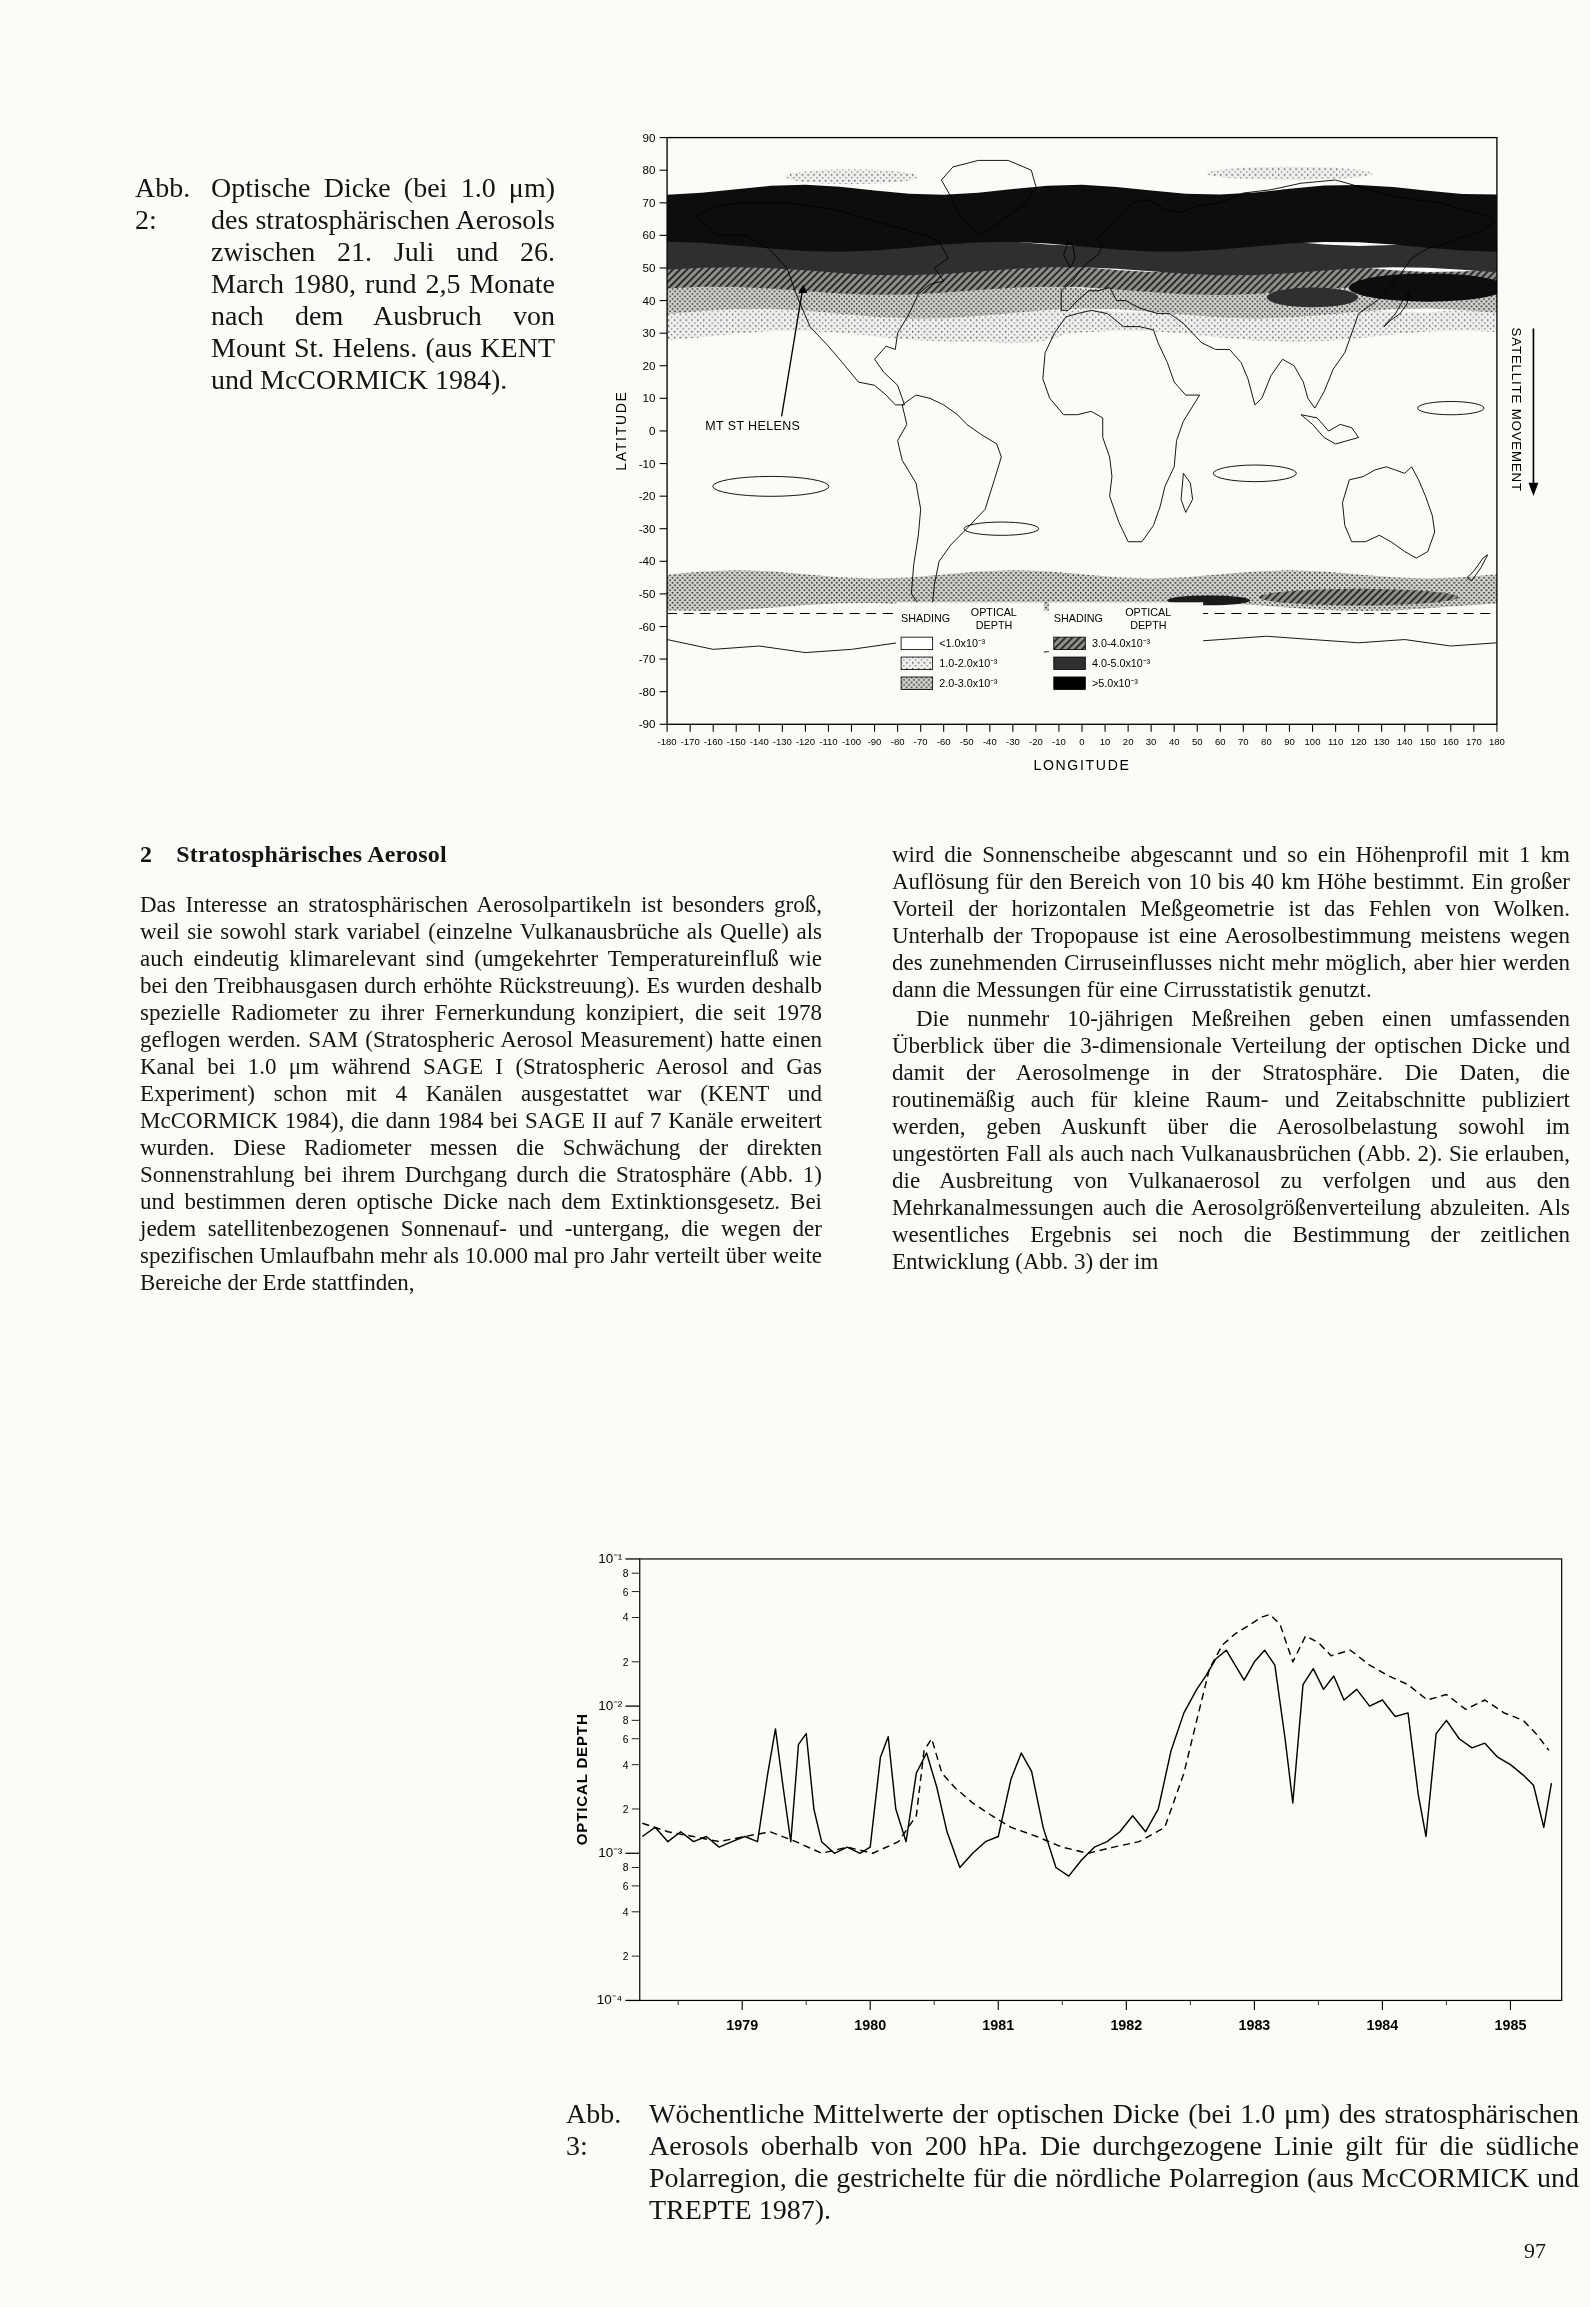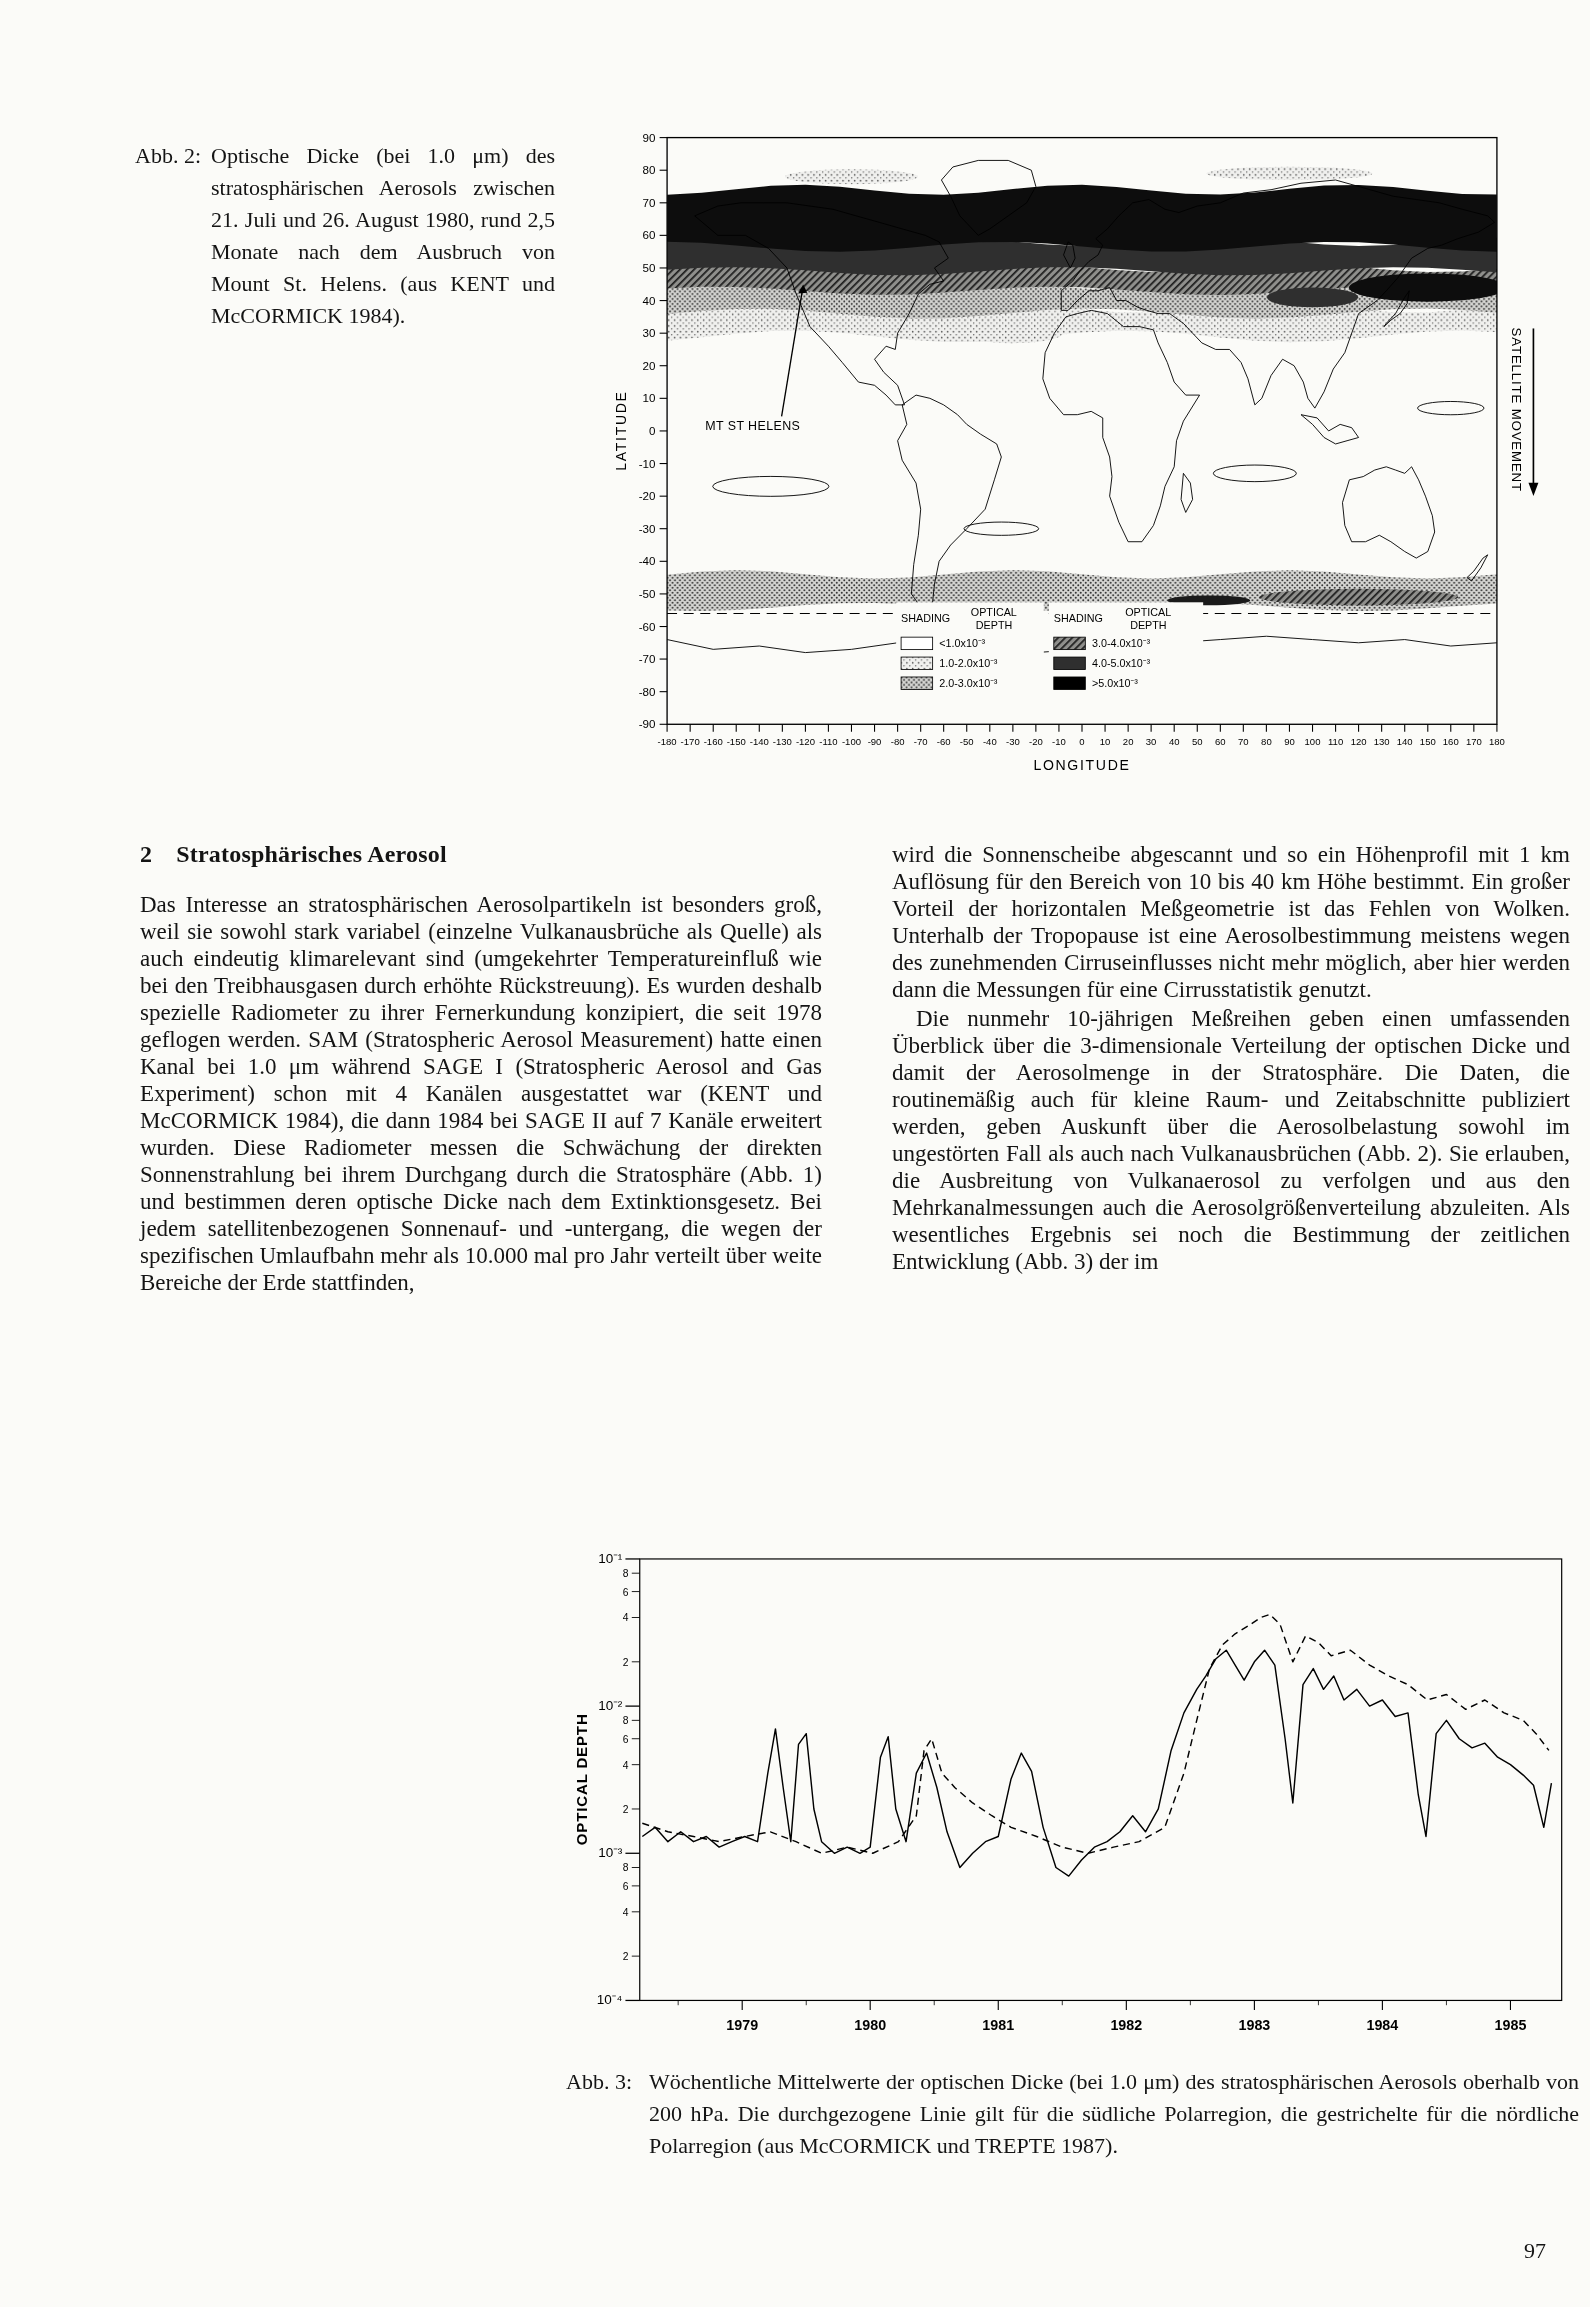--- a/index.html
+++ b/index.html
@@ -7,7 +7,7 @@
     position:relative;width:1591px;height:2307px;background:#fbfbf8;
     font-family:"Liberation Serif",serif;color:#141414;overflow:hidden;
   }
-  .caption{position:absolute;display:flex;font-size:22px;line-height:32px;}
+  .caption{position:absolute;display:flex;font-size:28px;line-height:32px;margin-top:32px;}
   .caption .cap-label{flex:0 0 76px;}
   .caption .cap-text{text-align:justify;}
   .fig2-cap{left:135px;top:140px;width:420px;}

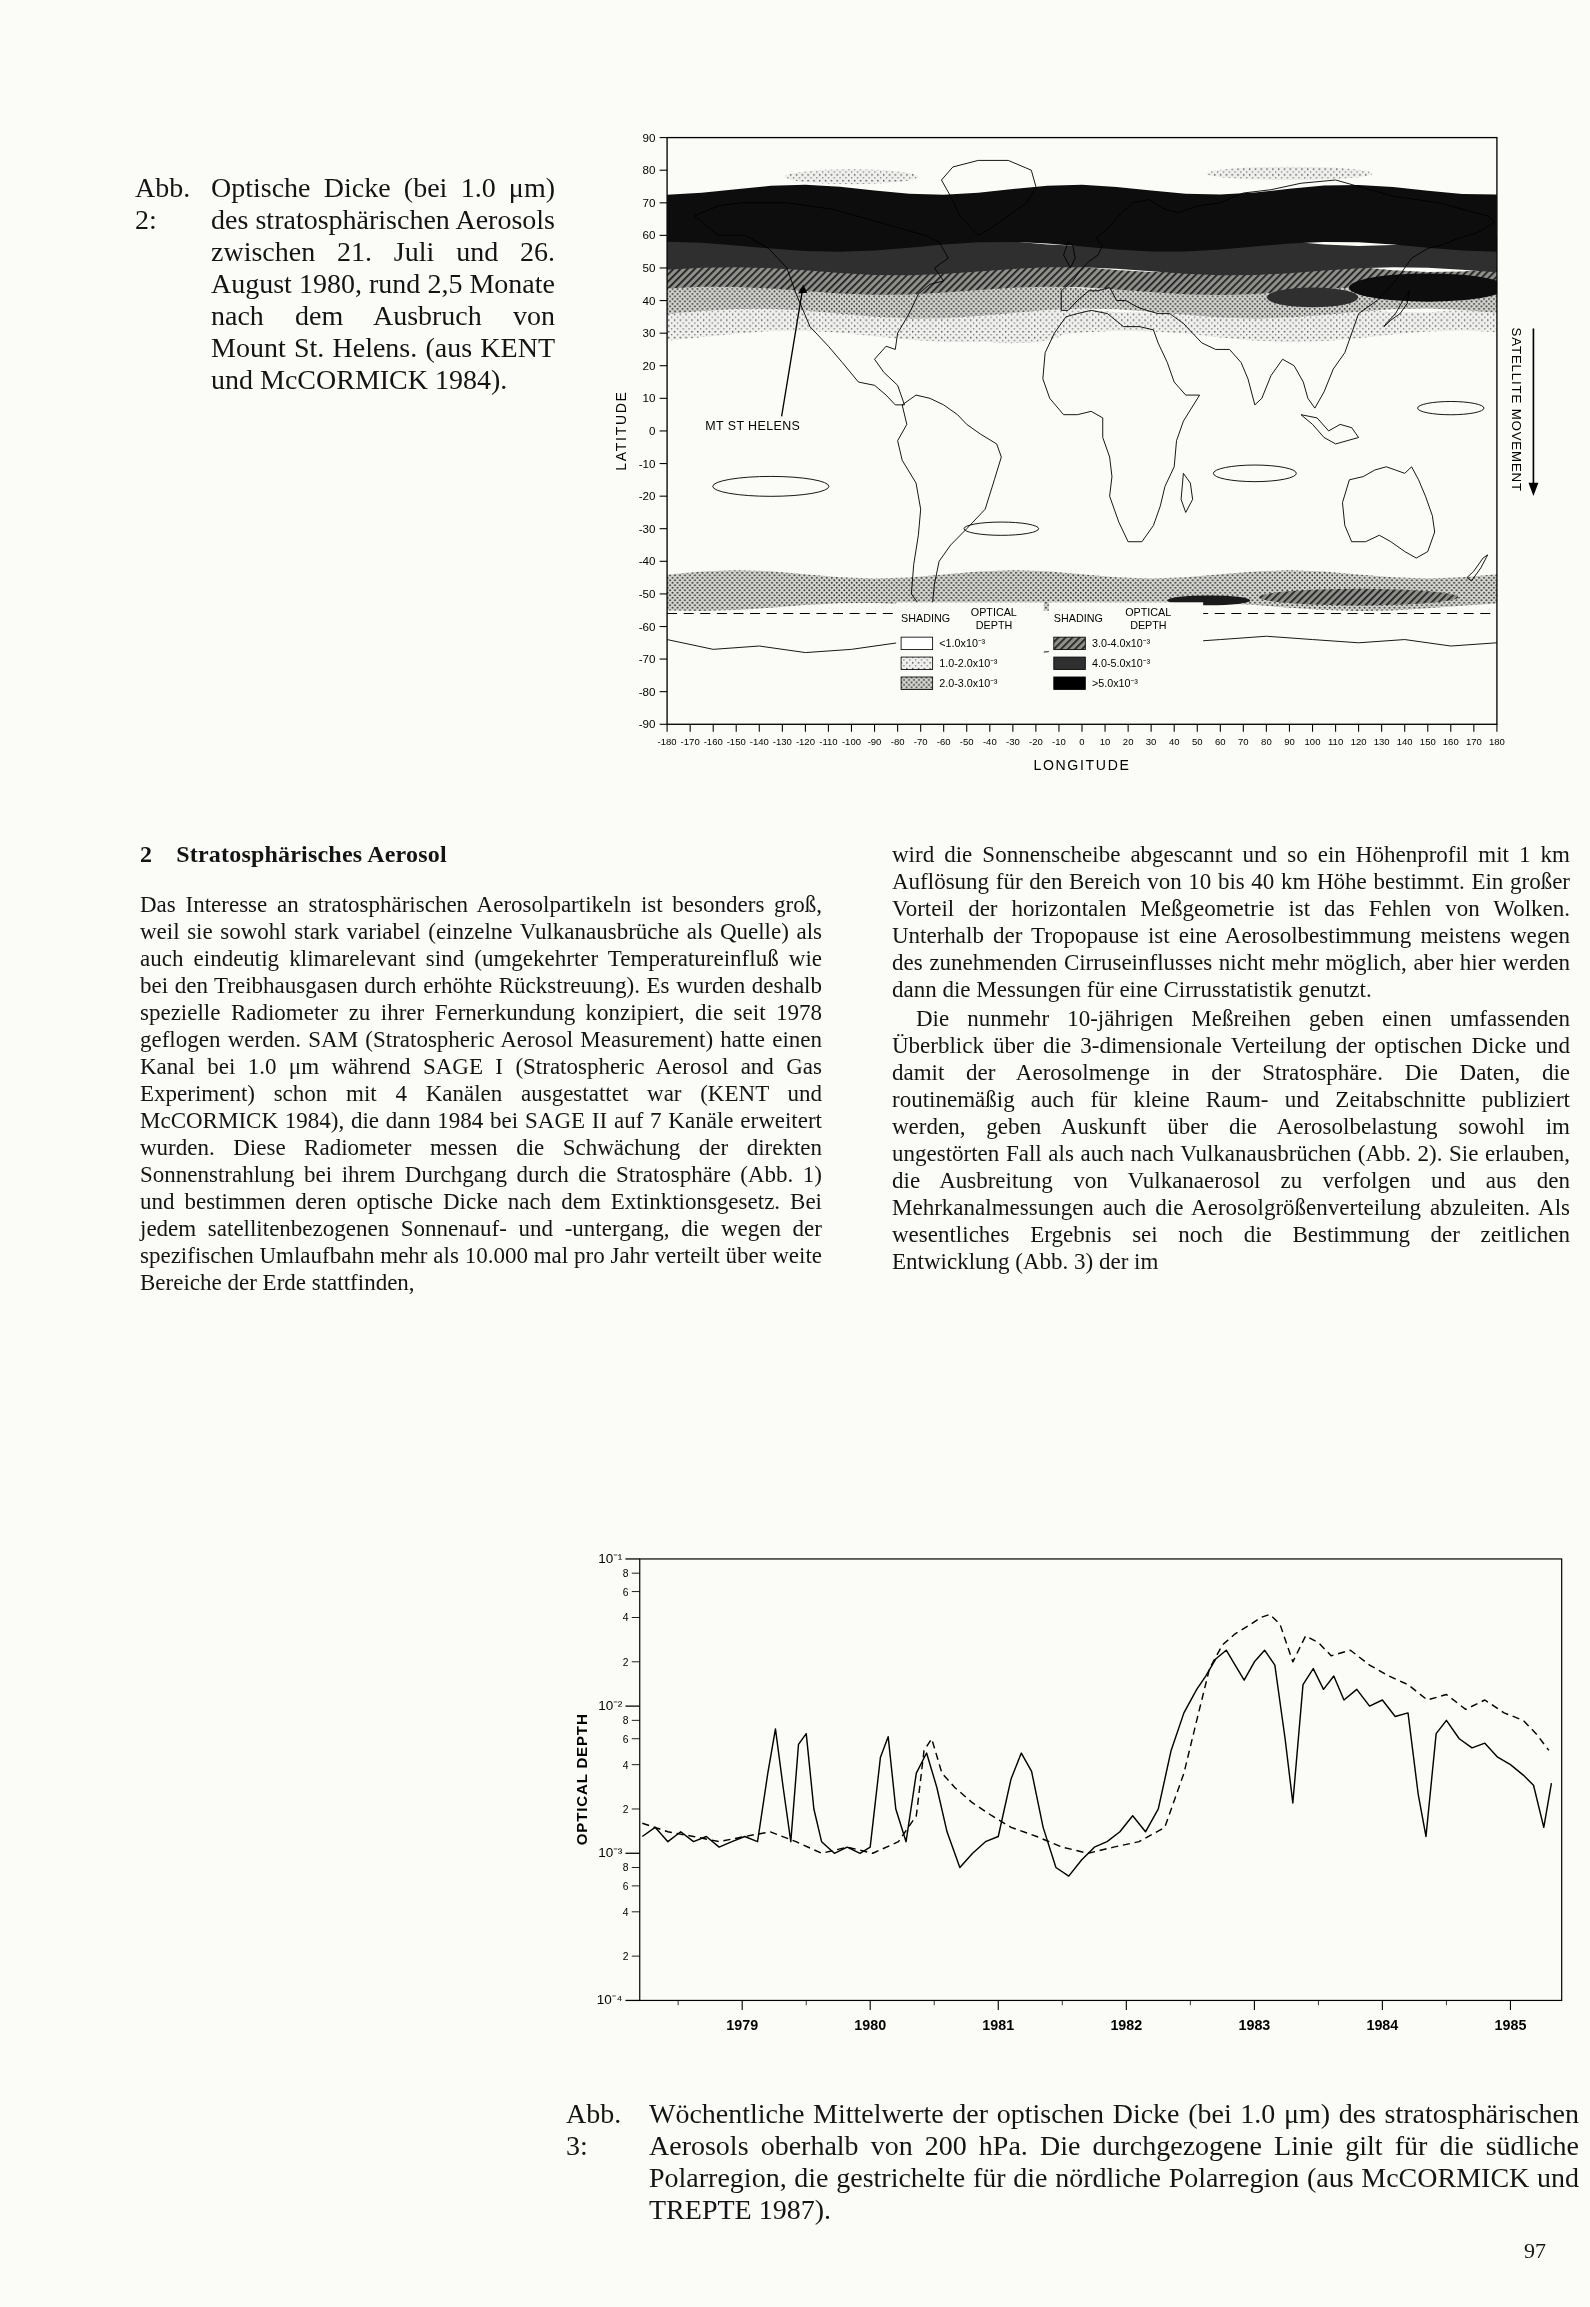--- a/index.html
+++ b/index.html
@@ -34,7 +34,7 @@
 
   <div class="caption fig2-cap">
     <span class="cap-label">Abb. 2:</span>
-    <span class="cap-text">Optische Dicke (bei 1.0 μm) des stratosphärischen Aerosols zwischen 21. Juli und 26. August 1980, rund 2,5 Monate nach dem Ausbruch von Mount St. Helens. (aus KENT und McCORMICK 1984).</span>
+    <span class="cap-text">Optische Dicke (bei 1.0 μm) des stratosphärischen Aerosols zwischen 21. Juli und 26. March 1980, rund 2,5 Monate nach dem Ausbruch von Mount St. Helens. (aus KENT und McCORMICK 1984).</span>
   </div>
 
   <div class="fig2-wrap">

